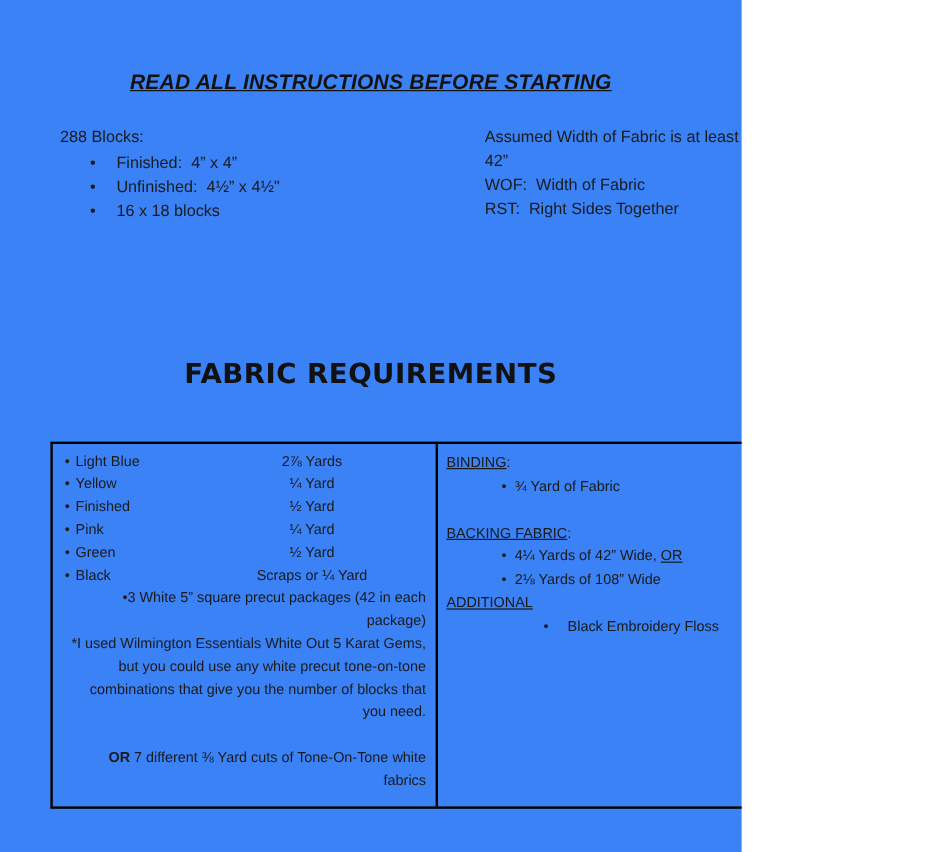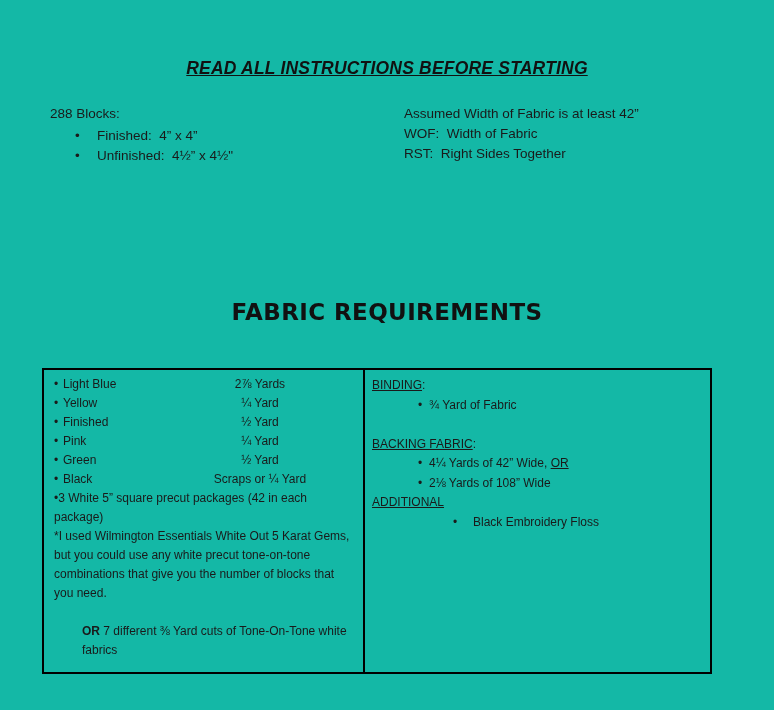--- a/index.html
+++ b/index.html
@@ -5,8 +5,8 @@
   html,body { margin:0; padding:0; background:#ffffff; }
   .page {
     position:relative;
-    width:774px; height:710px;
-    background:#14b8a6;
+    width:618px; height:710px;
+    background:#3b82f6;
     font-family:"Liberation Sans", sans-serif;
     color:#1a1a1a;
     overflow:hidden;

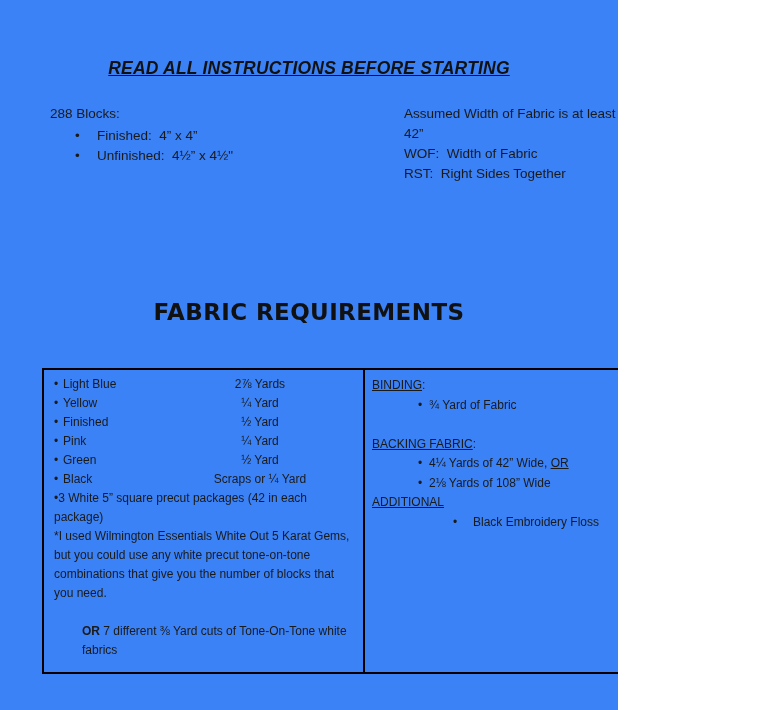--- a/index.html
+++ b/index.html
@@ -93,6 +93,7 @@
     <ul class="bullet-list">
       <li>Finished:  4” x 4”</li>
       <li>Unfinished:  4½” x 4½"</li>
+      <li>16 x 18 blocks</li>
     </ul>
   </div>
 

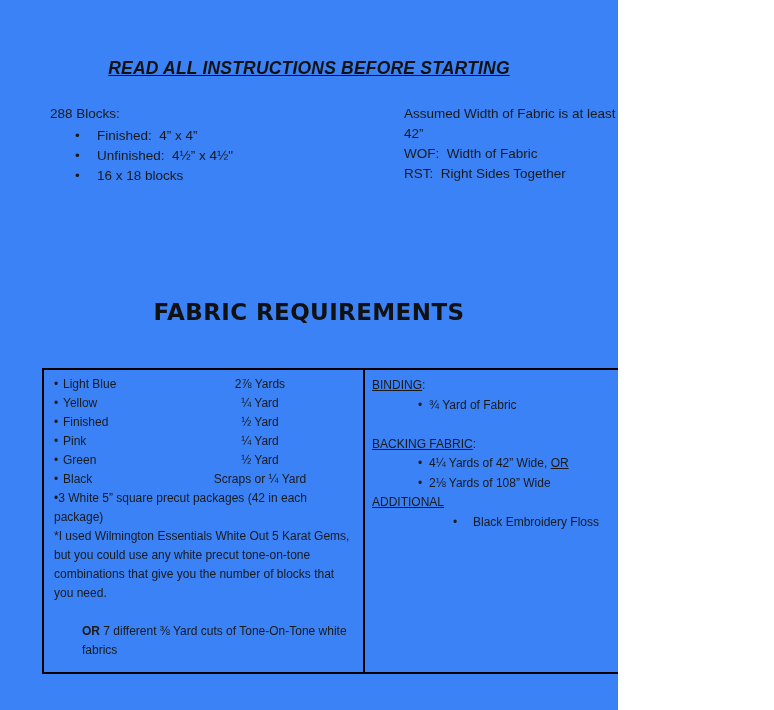--- a/index.html
+++ b/index.html
@@ -68,7 +68,7 @@
   .fabric-name::before { content:"•"; position:absolute; left:0; top:0; }
   .fabric-amount { flex:0 0 128px; text-align:center; white-space:nowrap; }
 
-  .note { margin:0; line-height:19px; white-space:pre-wrap; }
+  .note { margin:0; line-height:19px; white-space:pre-wrap;text-align:right; }
   .note.or-line { margin-top:19px;margin-left:28px; }
   .note .bold { font-weight:bold; }
 

